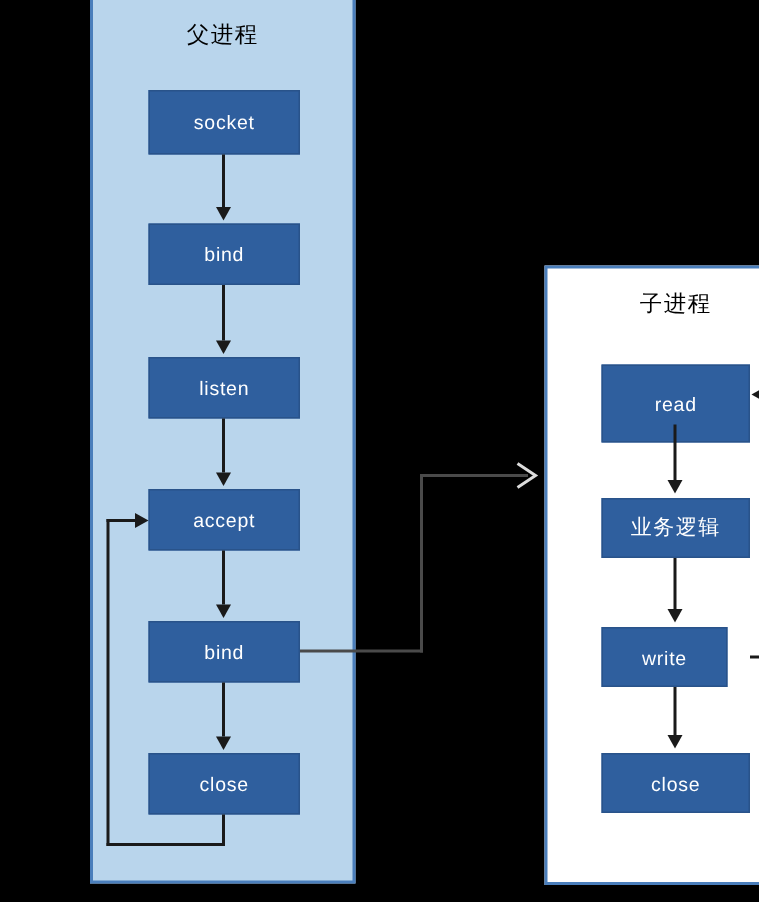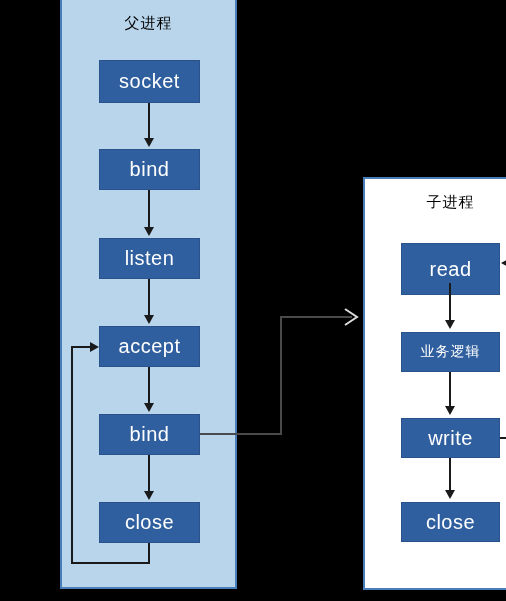--- a/index.html
+++ b/index.html
@@ -60,7 +60,7 @@
     display: flex;
     align-items: center;
     justify-content: center;
-    font-size: 20px;
+    font-size: 13px;
     letter-spacing: 0.5px;
   }
   .node.cjk {

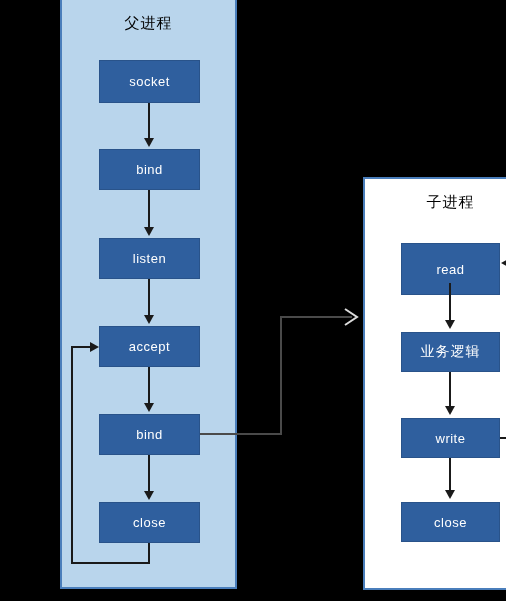--- a/index.html
+++ b/index.html
@@ -172,7 +172,7 @@
   <div class="node cjk" style="left:357px; top:332px; width:99px; height:40px;">
     <span>业务逻辑</span>
   </div>
-  <div class="node" style="left:357px; top:418px; width:99px; height:40px;">
+  <div class="node" style="left:357px; top:418px; width:84px; height:40px;">
     <span>write</span>
   </div>
   <div class="node" style="left:357px; top:502px; width:99px; height:40px;">

